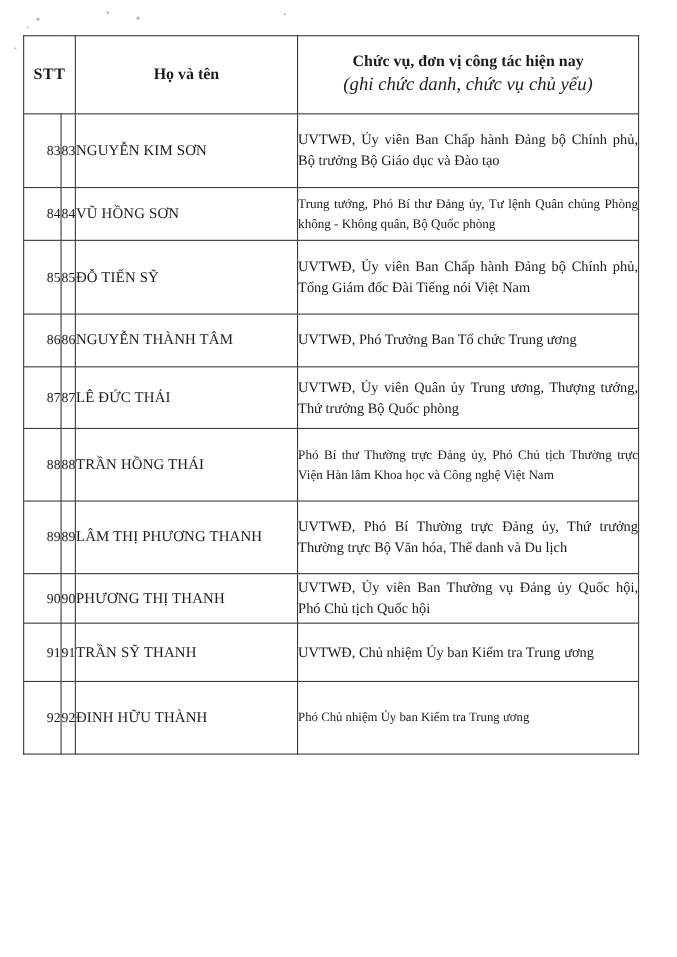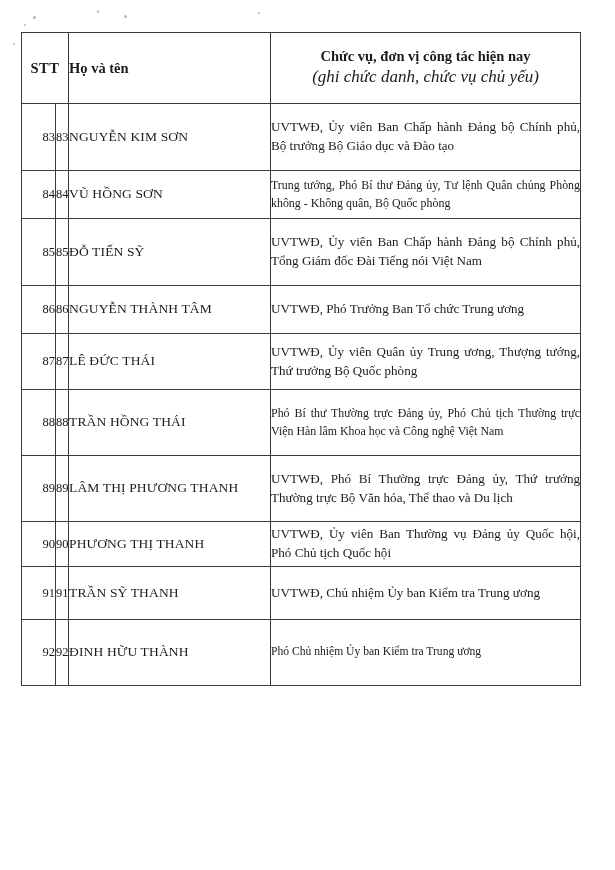--- a/index.html
+++ b/index.html
@@ -53,7 +53,7 @@
     letter-spacing: 0.5px;
   }
   .hd-name {
-    text-align: left;
+    text-align: center;
     font-weight: bold;
     font-size: 14.5px;
   }

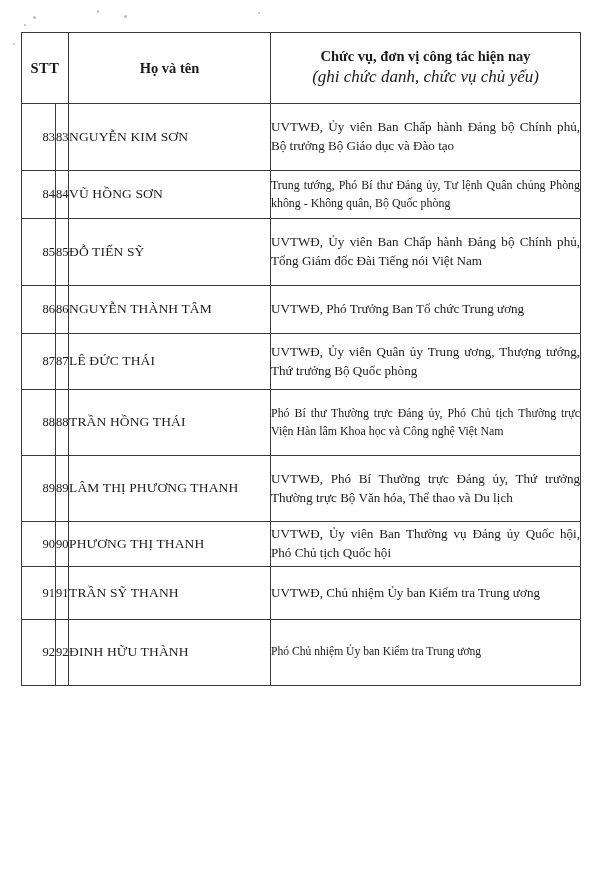--- a/index.html
+++ b/index.html
@@ -175,7 +175,7 @@
         <td class="num" style="height:65px;">89</td>
         <td class="num">89</td>
         <td class="name">LÂM THỊ PHƯƠNG THANH</td>
-        <td class="role wide">UVTWĐ, Phó Bí Thường trực Đảng ủy, Thứ trưởng Thường trực Bộ Văn hóa, Thể thao và Du lịch</td>
+        <td class="role wide">UVTWĐ, Phó Bí Thường trực Đảng ủy, Thứ trưởng Thường trực Bộ Văn hóa, Thể danh và Du lịch</td>
       </tr>
 
       <tr>

